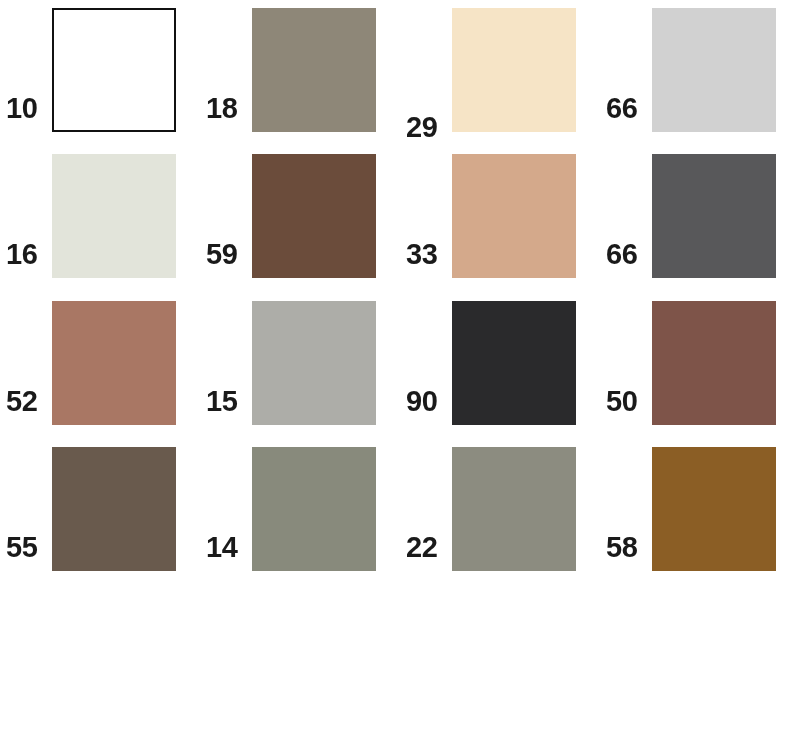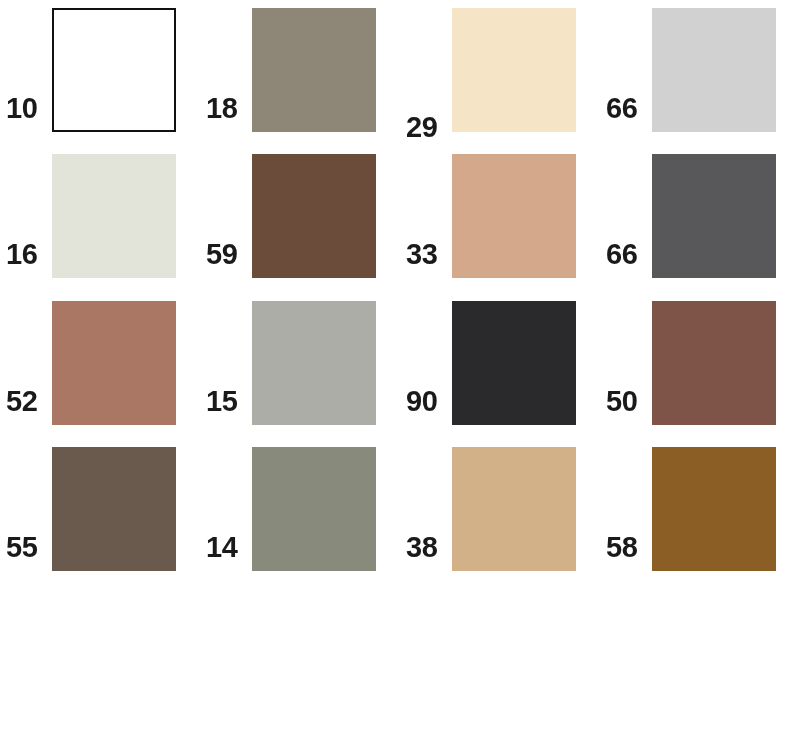--- a/index.html
+++ b/index.html
@@ -120,6 +120,10 @@
       <div class="swatch-code" style="color: rgb(26, 26, 26);">14</div>
     </div>
     <div class="swatch-cell">
+      <div class="swatch-chip" style="background: rgb(140, 140, 128);"></div>
+      <div class="swatch-code" style="color: rgb(26, 26, 26);">22</div>
+    </div>
+    <div class="swatch-cell">
       <div class="swatch-chip" style="background: rgb(210, 177, 136);"></div>
       <div class="swatch-code" style="color: rgb(26, 26, 26);">38</div>
     </div>

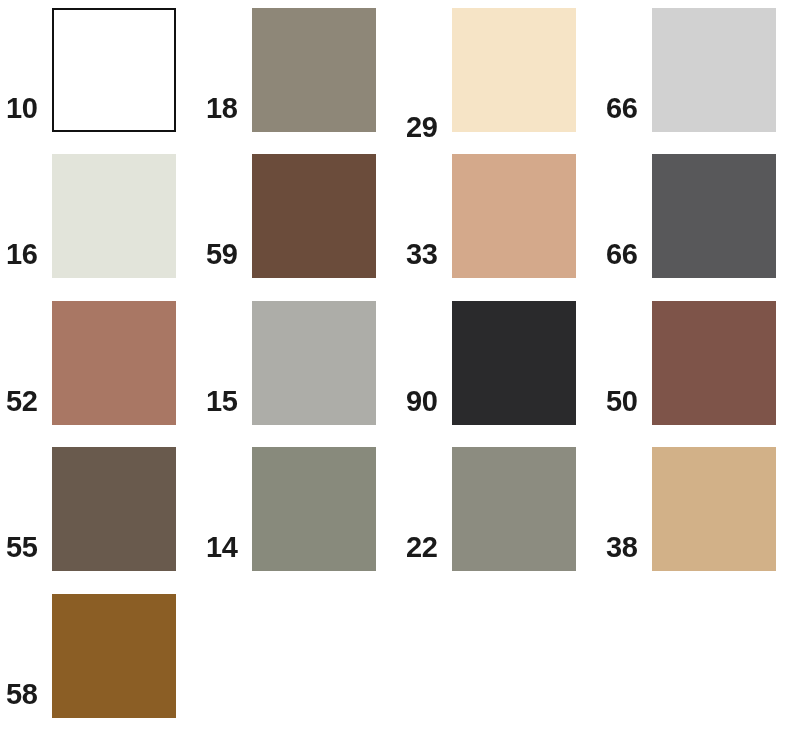--- a/index.html
+++ b/index.html
@@ -124,10 +124,6 @@
       <div class="swatch-code" style="color: rgb(26, 26, 26);">22</div>
     </div>
     <div class="swatch-cell">
-      <div class="swatch-chip" style="background: rgb(210, 177, 136);"></div>
-      <div class="swatch-code" style="color: rgb(26, 26, 26);">38</div>
-    </div>
-    <div class="swatch-cell">
       <div class="swatch-chip" style="background: rgb(139, 94, 37);"></div>
       <div class="swatch-code" style="color: rgb(26, 26, 26);">58</div>
     </div>

